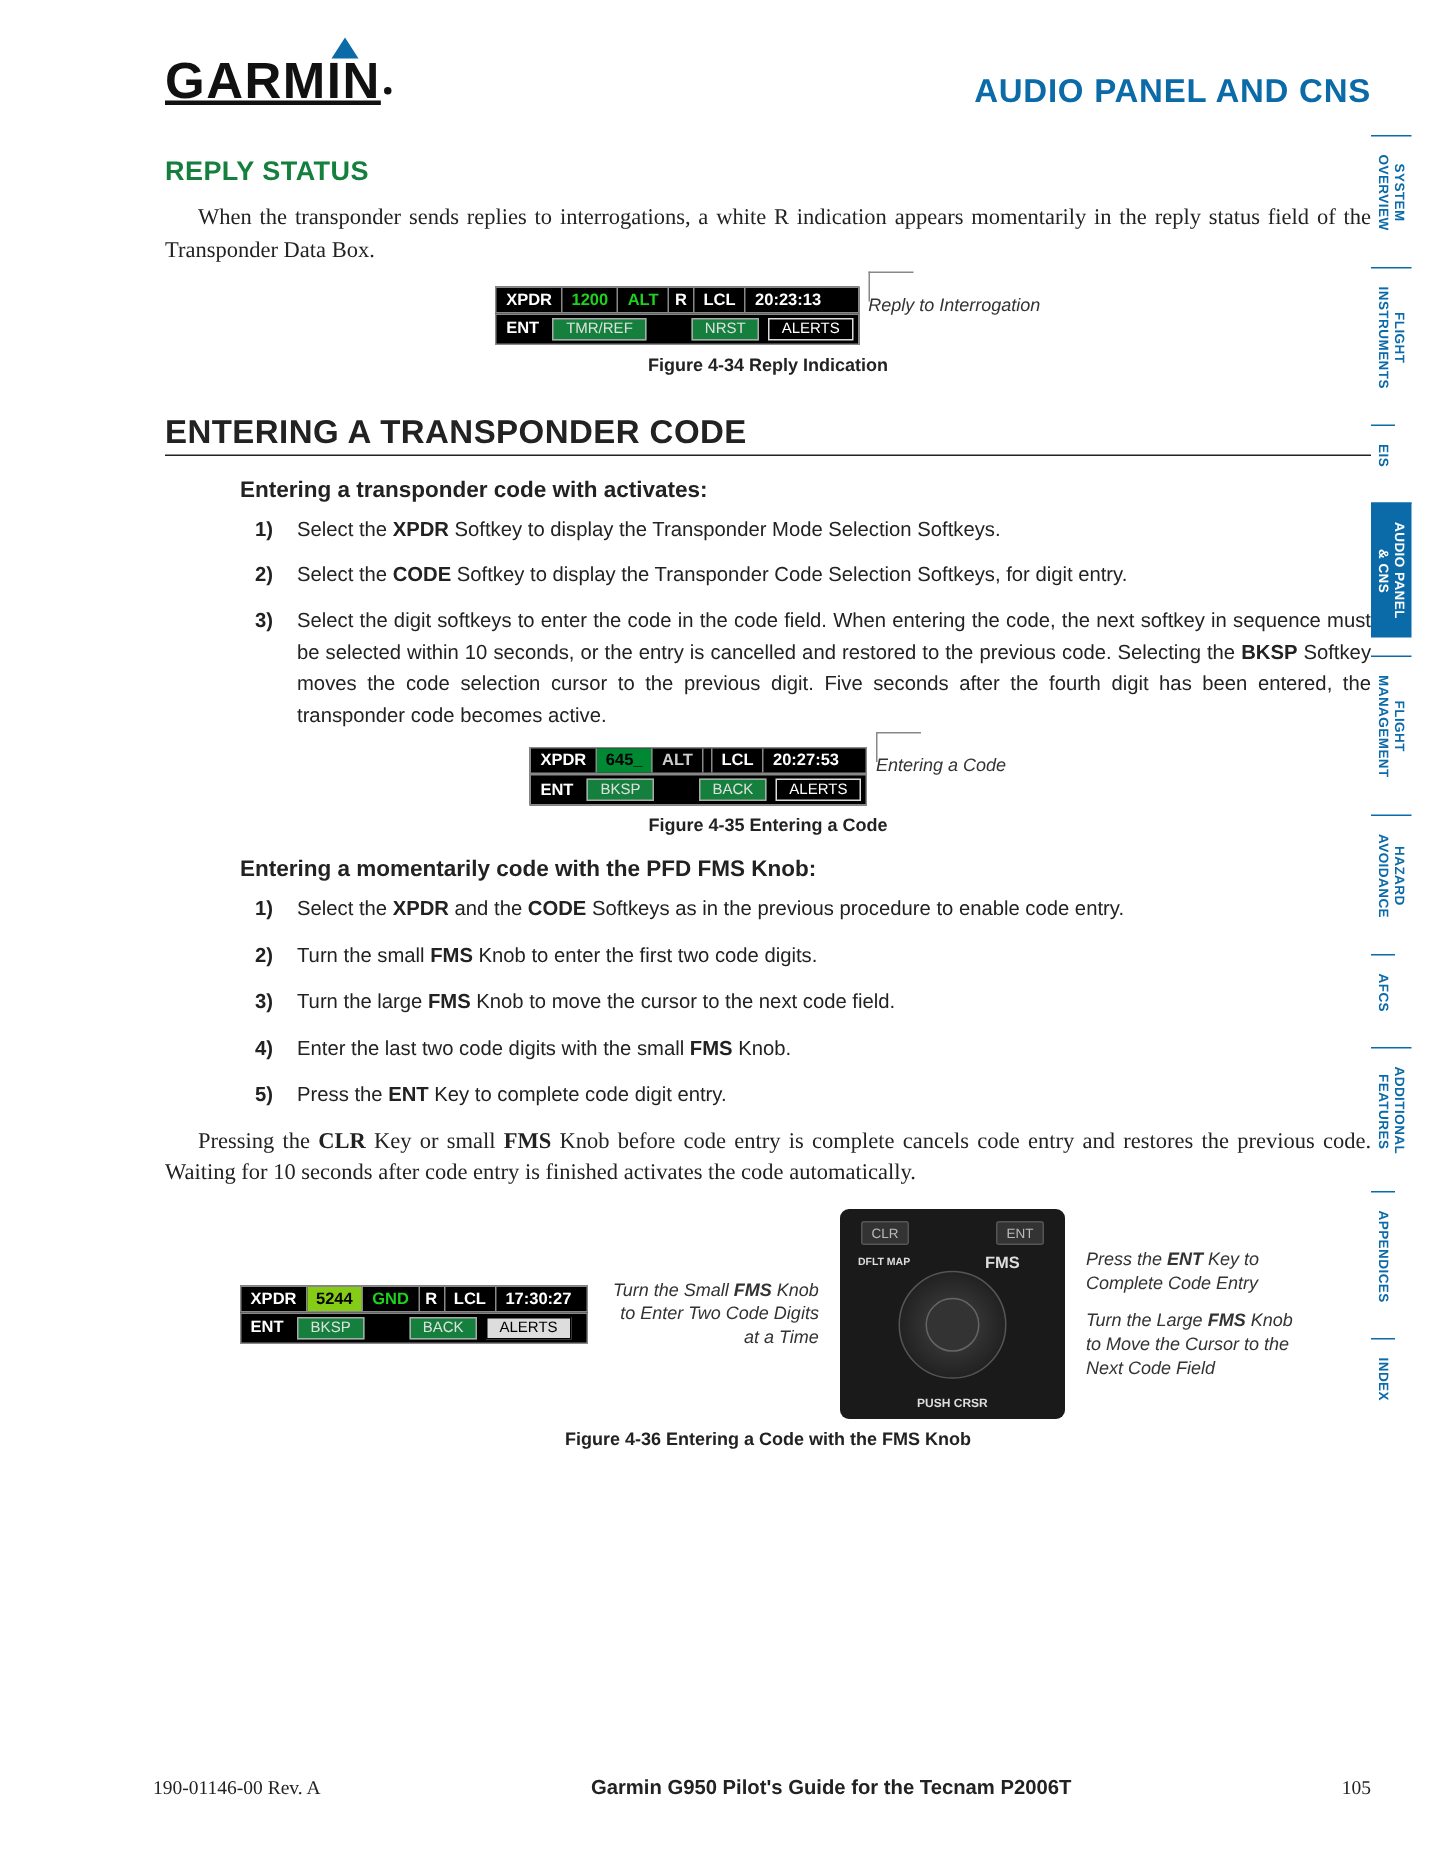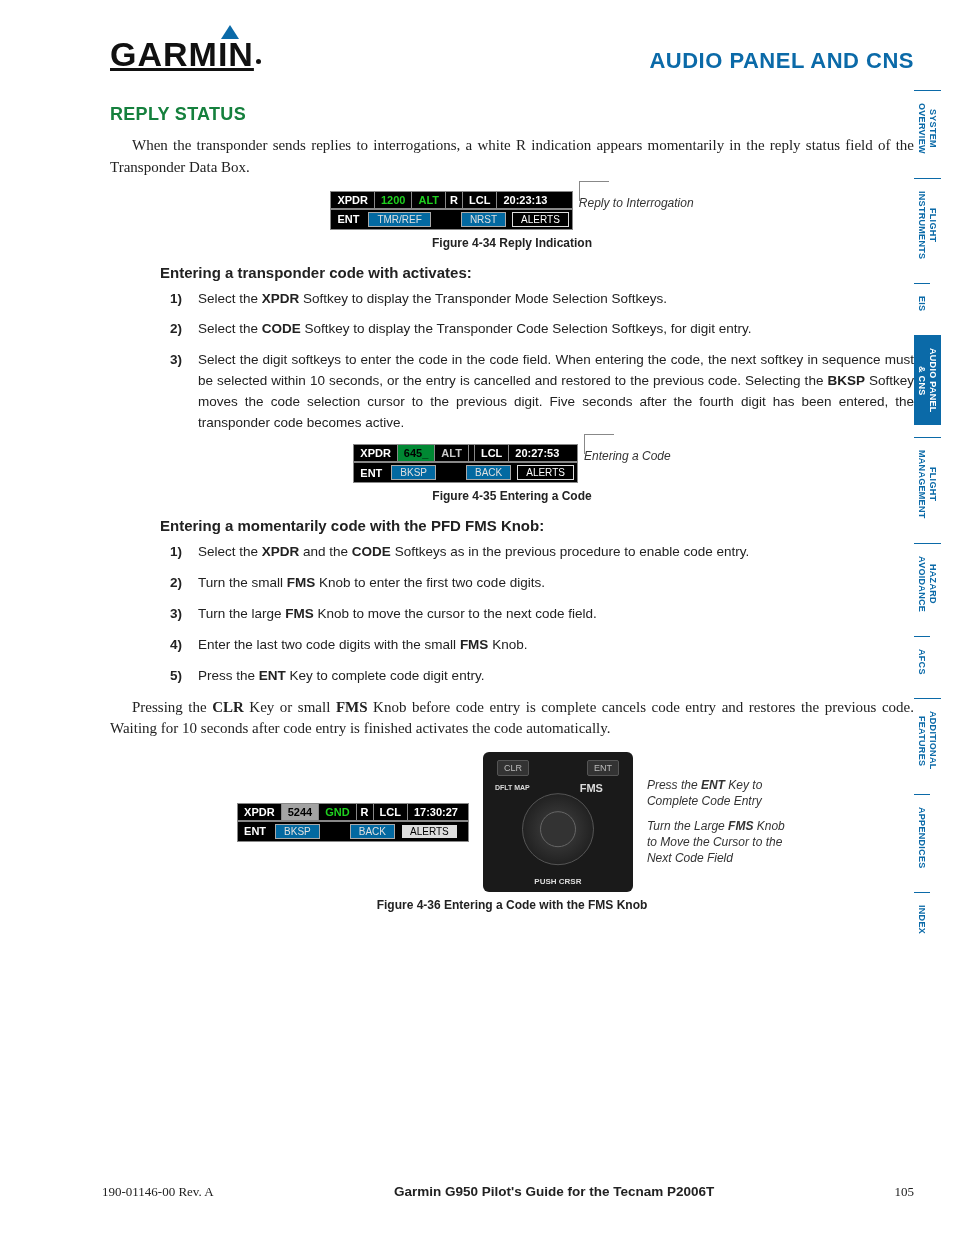--- a/index.html
+++ b/index.html
@@ -37,7 +37,7 @@
   .dbox .cell { padding:2px 6px; border-right:1px solid #888; font-weight:700; font-size:11px; display:flex; align-items:center; }
   .dbox .cell:last-child { border-right:none; }
   .dbox .green { color:#1fd11f; }
-  .dbox .btn { background:#0369a1; border:1px solid #aaa; margin:2px 3px; padding:1px 8px; font-size:10px; font-weight:400; color:#e0e0e0; }
+  .dbox .btn { background:#15803d; border:1px solid #aaa; margin:2px 3px; padding:1px 8px; font-size:10px; font-weight:400; color:#e0e0e0; }
   .callout { font-family: Arial, sans-serif; font-style: italic; font-size: 12px; color:#333; }
   .fig1 { display:flex; justify-content:center; align-items:flex-start; gap:6px; }
   .fig1 .call-r { text-align:left; margin-top:0; }

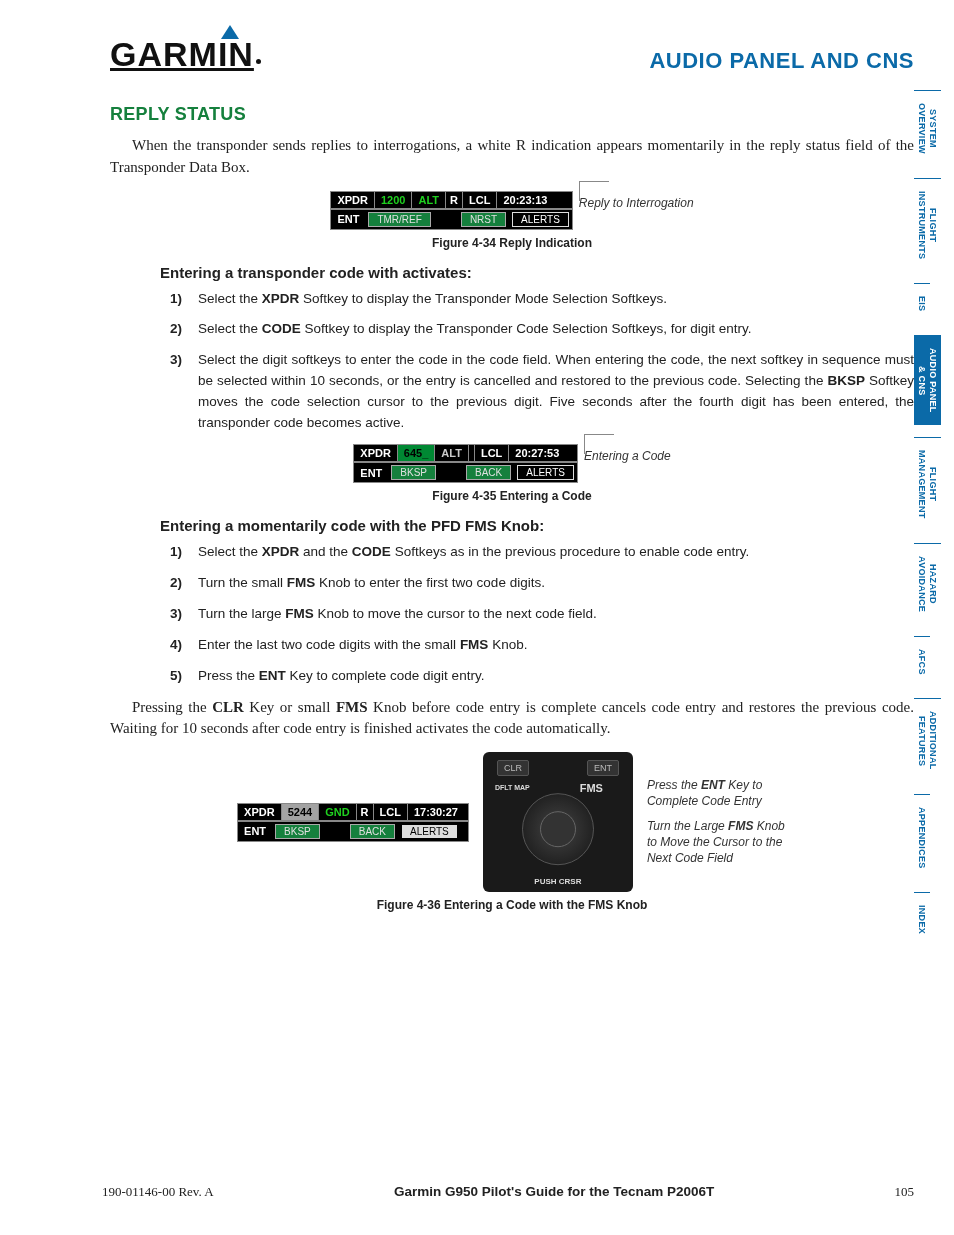--- a/index.html
+++ b/index.html
@@ -102,6 +102,7 @@
     <div class="caption">Figure 4-34  Reply Indication</div>
   </div>
 
+  <div class="h1">ENTERING A TRANSPONDER CODE</div>
   <div class="h3">Entering a transponder code with activates:</div>
   <ol class="steps" id="softkeys-steps">
       <li>

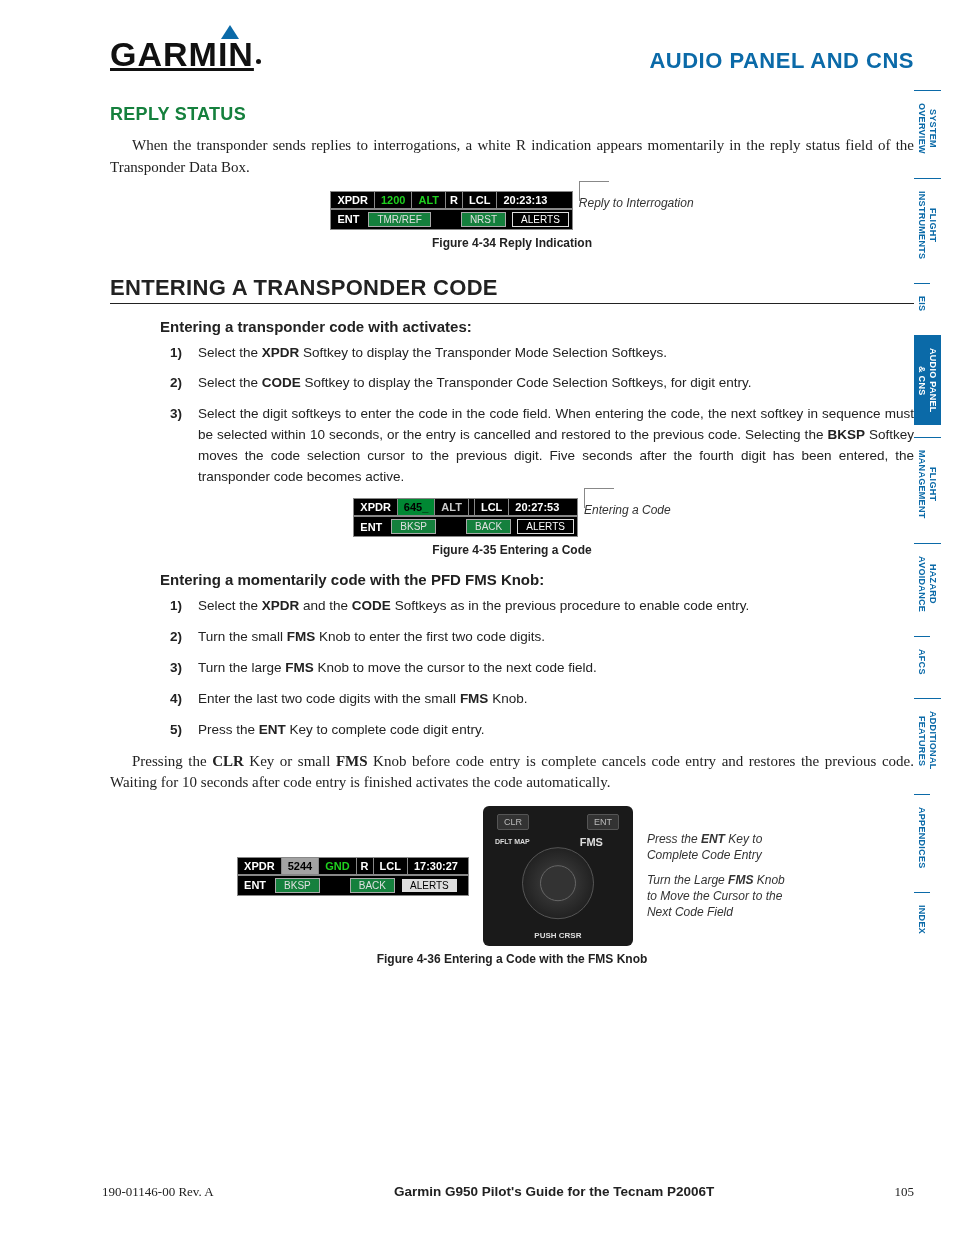--- a/index.html
+++ b/index.html
@@ -177,7 +177,7 @@
       <div class="dbox">
         <div class="row">
           <div class="cell">XPDR</div>
-          <div class="cell green" style="background:#a3a3a3;color:#000;">5244</div>
+          <div class="cell green" style="background:#84cc16;color:#000;">5244</div>
           <div class="cell green">GND</div>
           <div class="cell" style="padding:2px 4px;">R</div>
           <div class="cell">LCL</div>

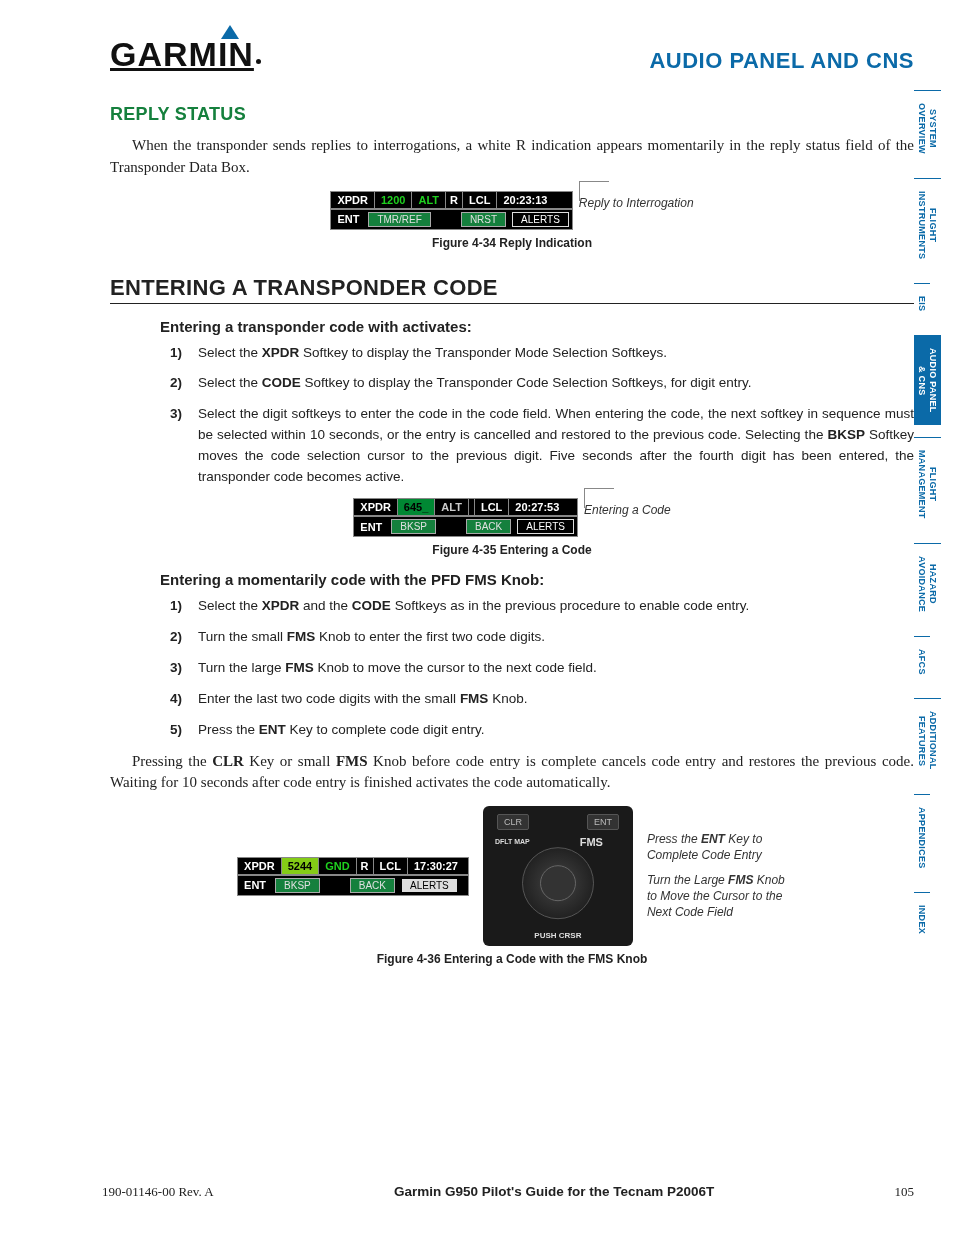--- a/index.html
+++ b/index.html
@@ -191,6 +191,7 @@
           <div class="btn" style="background:#ddd;color:#000;border-color:#000;">ALERTS</div>
         </div>
       </div>
+      <div class="call-col call-col-l" id="f36-call-left">Turn the Small <b>FMS</b> Knob to Enter Two Code Digits at a Time</div>
       <div class="knob-panel">
         <div class="kbtn" style="top:8px;left:14px;">CLR</div>
         <div class="kbtn" style="top:8px;right:14px;">ENT</div>

